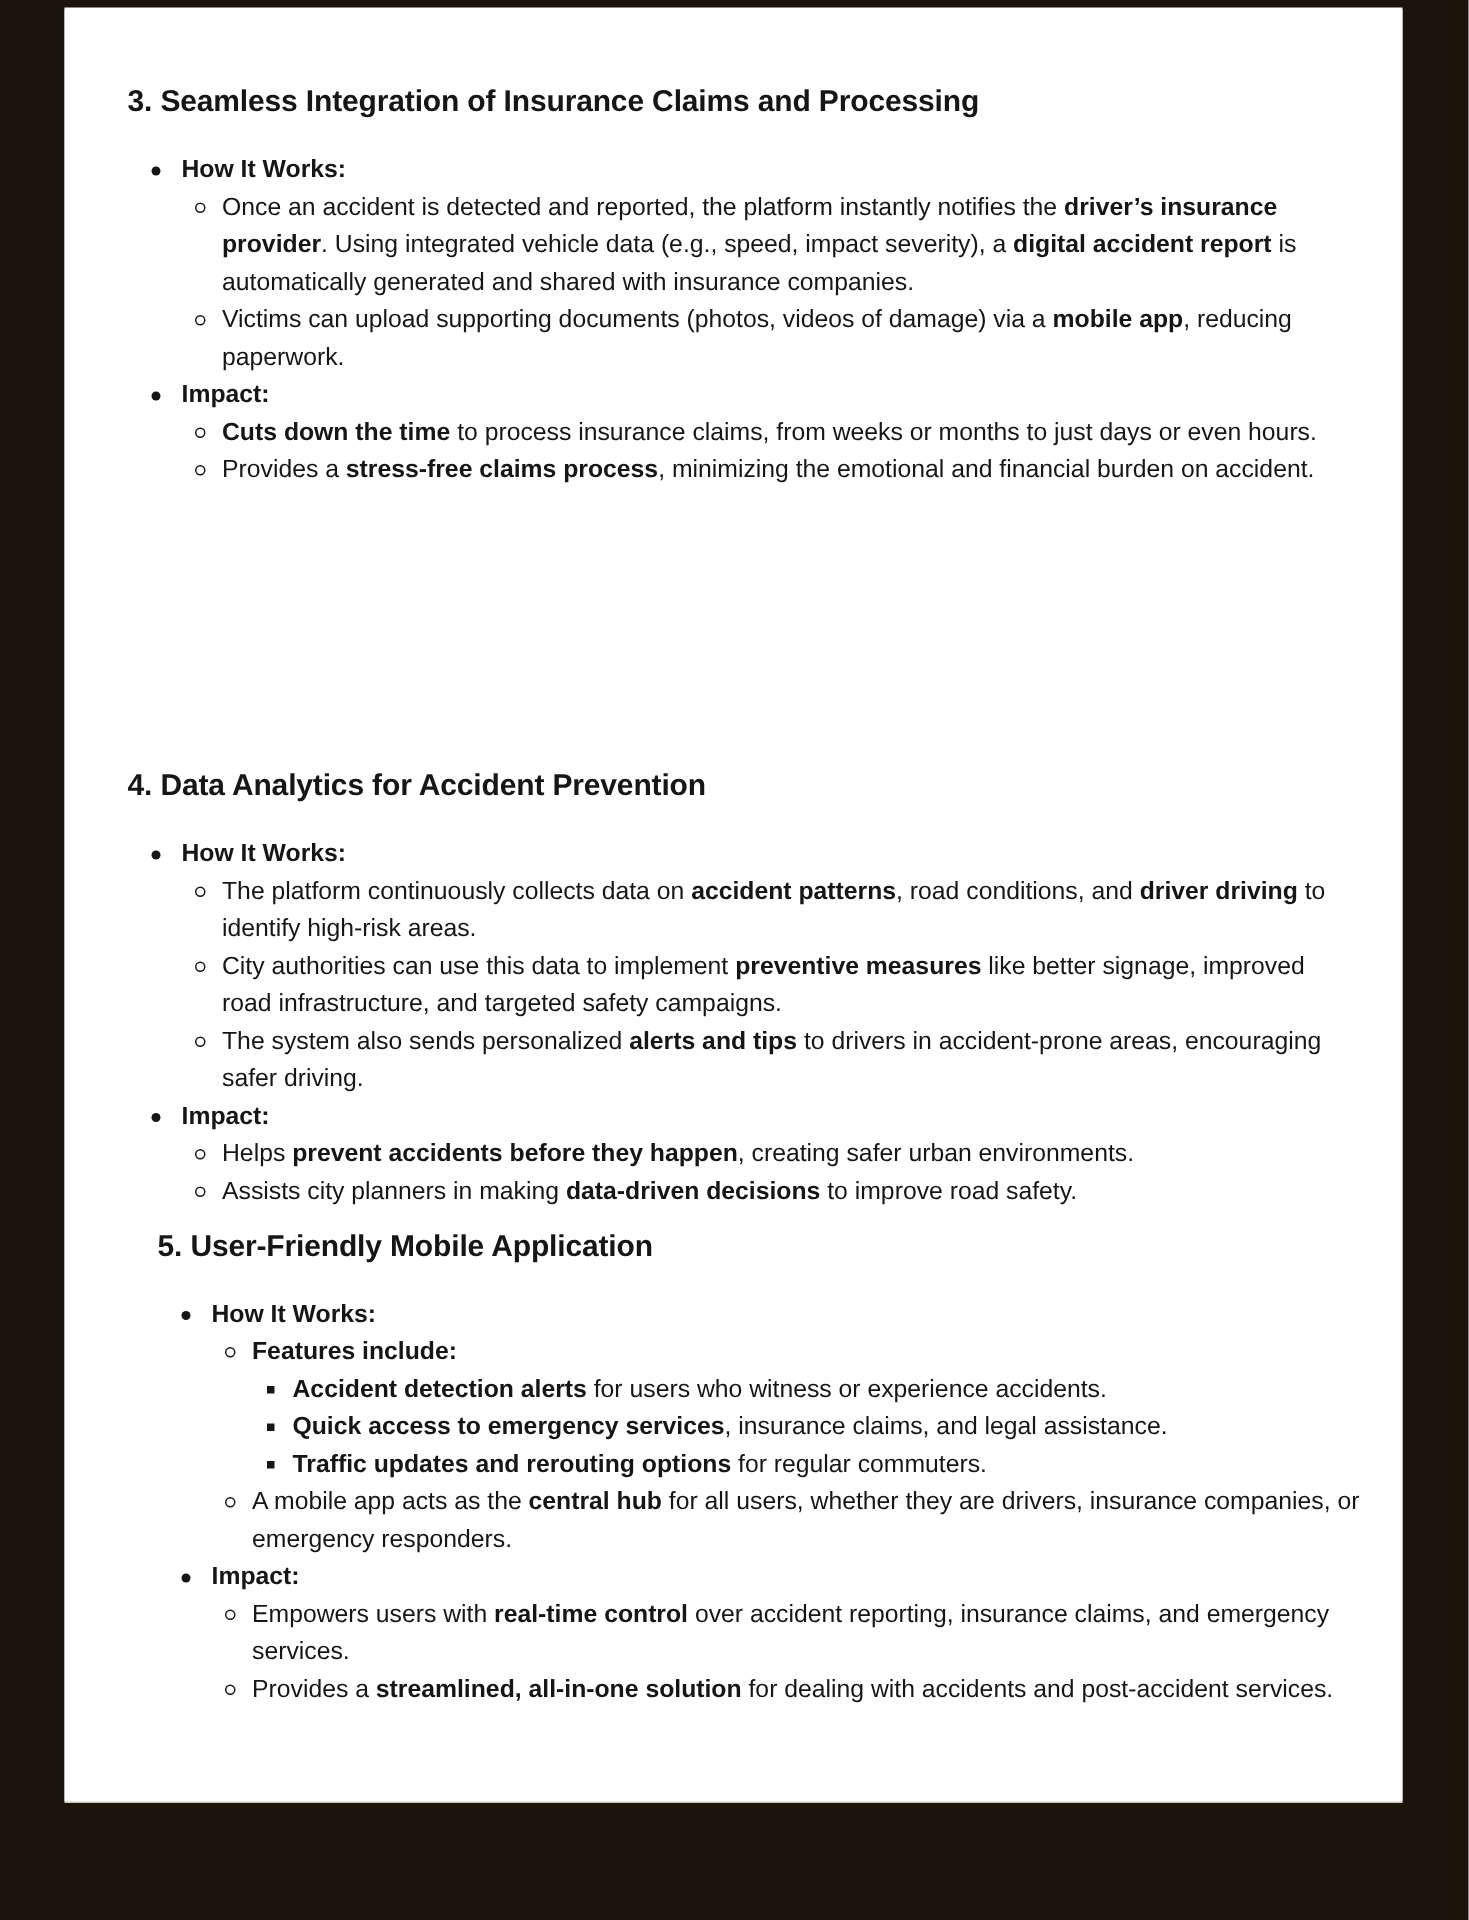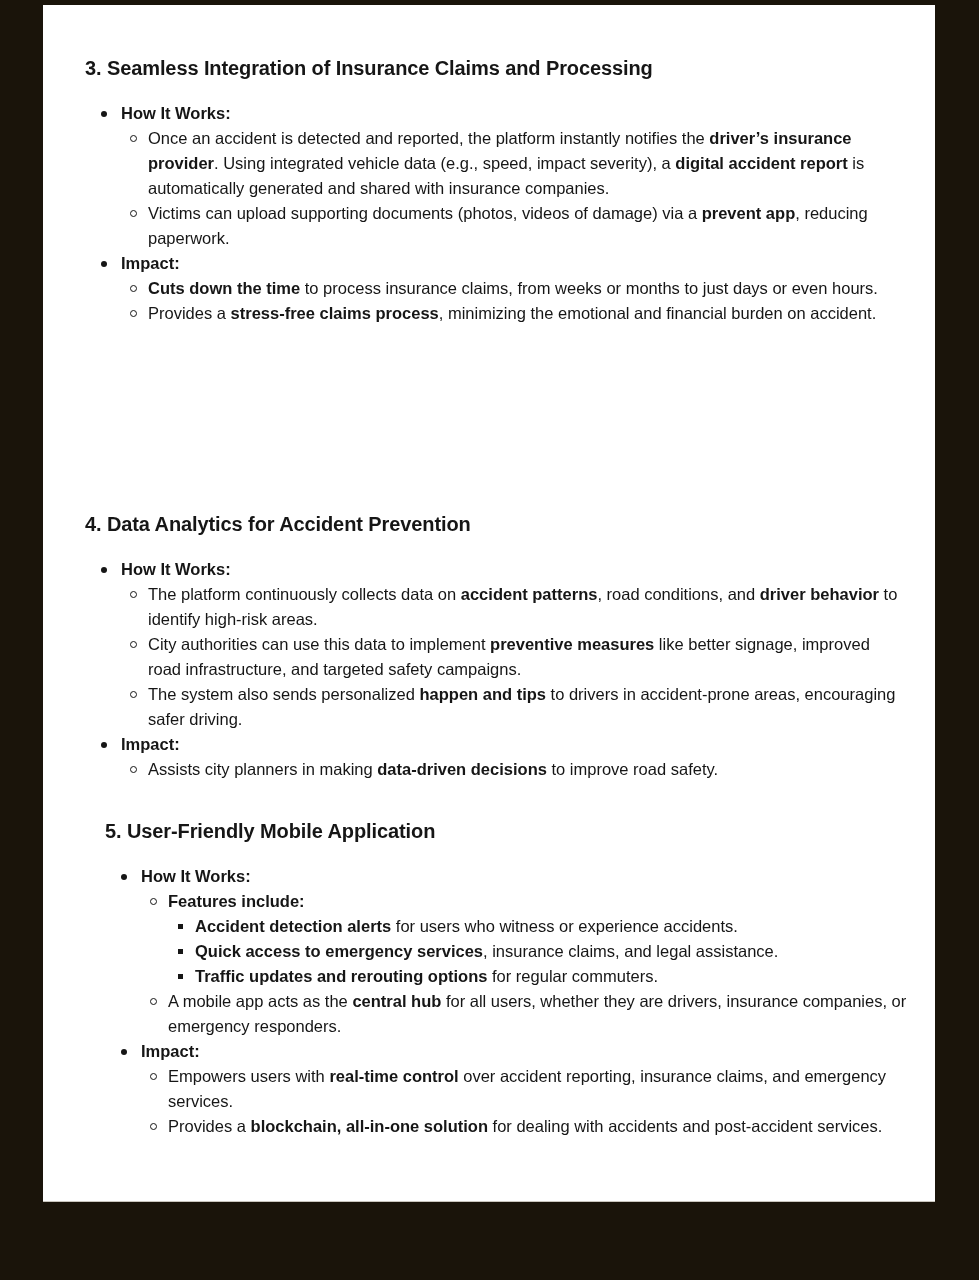--- a/index.html
+++ b/index.html
@@ -80,7 +80,7 @@
           <span class="lbl">How It Works:</span>
           <ul class="l2">
               <li>Once an accident is detected and reported, the platform instantly notifies the <b>driver’s insurance provider</b>. Using integrated vehicle data (e.g., speed, impact severity), a <b>digital accident report</b> is automatically generated and shared with insurance companies.</li>
-              <li>Victims can upload supporting documents (photos, videos of damage) via a <b>prevent app</b>, reducing paperwork.</li>
+              <li>Victims can upload supporting documents (photos, videos of damage) via a <b>mobile app</b>, reducing paperwork.</li>
             </ul>
         </li>
         <li>

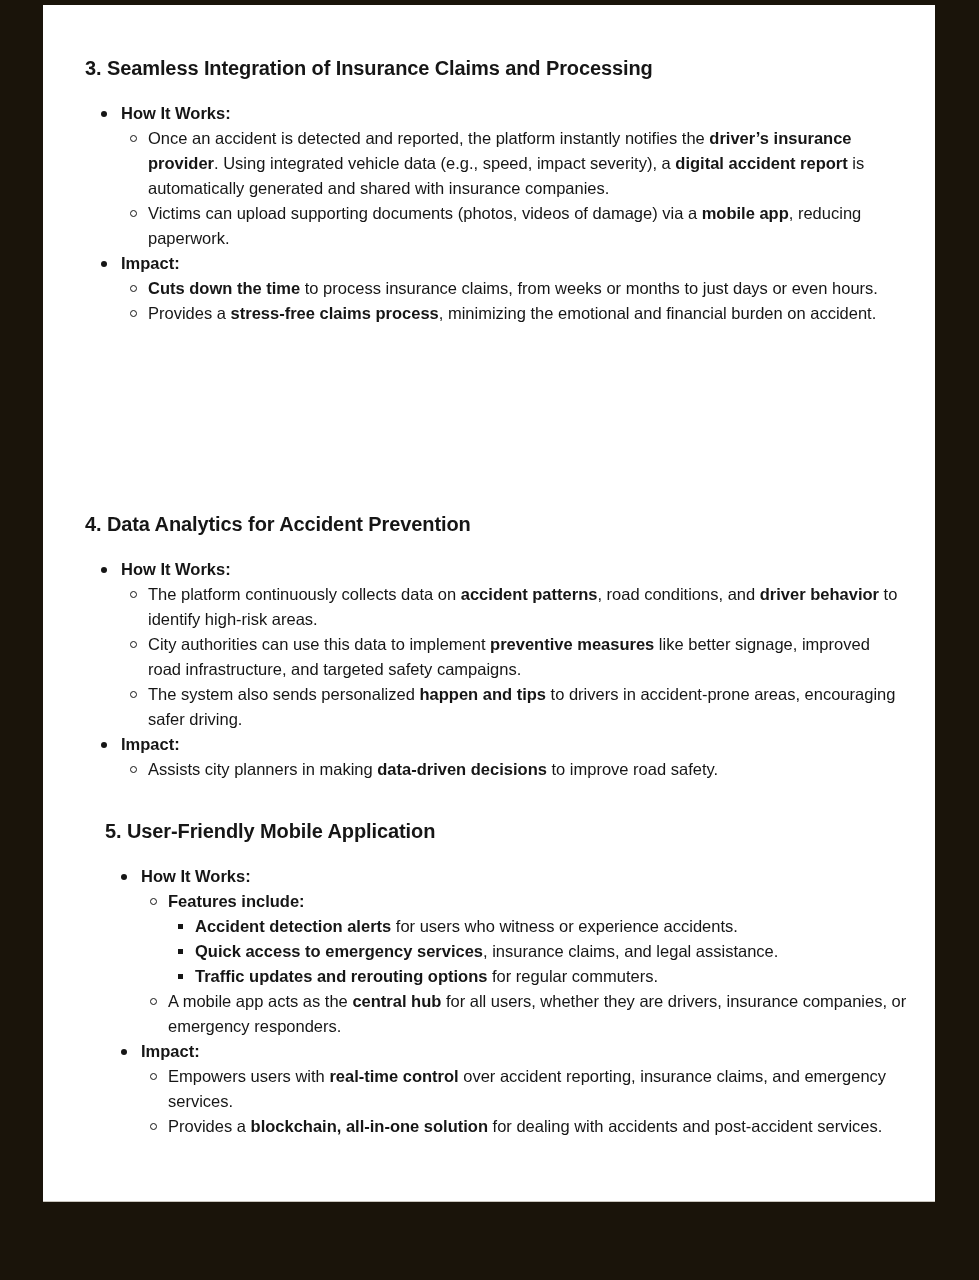--- a/index.html
+++ b/index.html
@@ -99,7 +99,7 @@
         <li>
           <span class="lbl">How It Works:</span>
           <ul class="l2">
-              <li>The platform continuously collects data on <b>accident patterns</b>, road conditions, and <b>driver behavior</b> to identify high-risk areas.</li>
+              <li>The platform continuously collects data on <b>accident patterns</b>, road conditions, and <b>driver driving</b> to identify high-risk areas.</li>
               <li>City authorities can use this data to implement <b>preventive measures</b> like better signage, improved road infrastructure, and targeted safety campaigns.</li>
               <li>The system also sends personalized <b>happen and tips</b> to drivers in accident-prone areas, encouraging safer driving.</li>
             </ul>

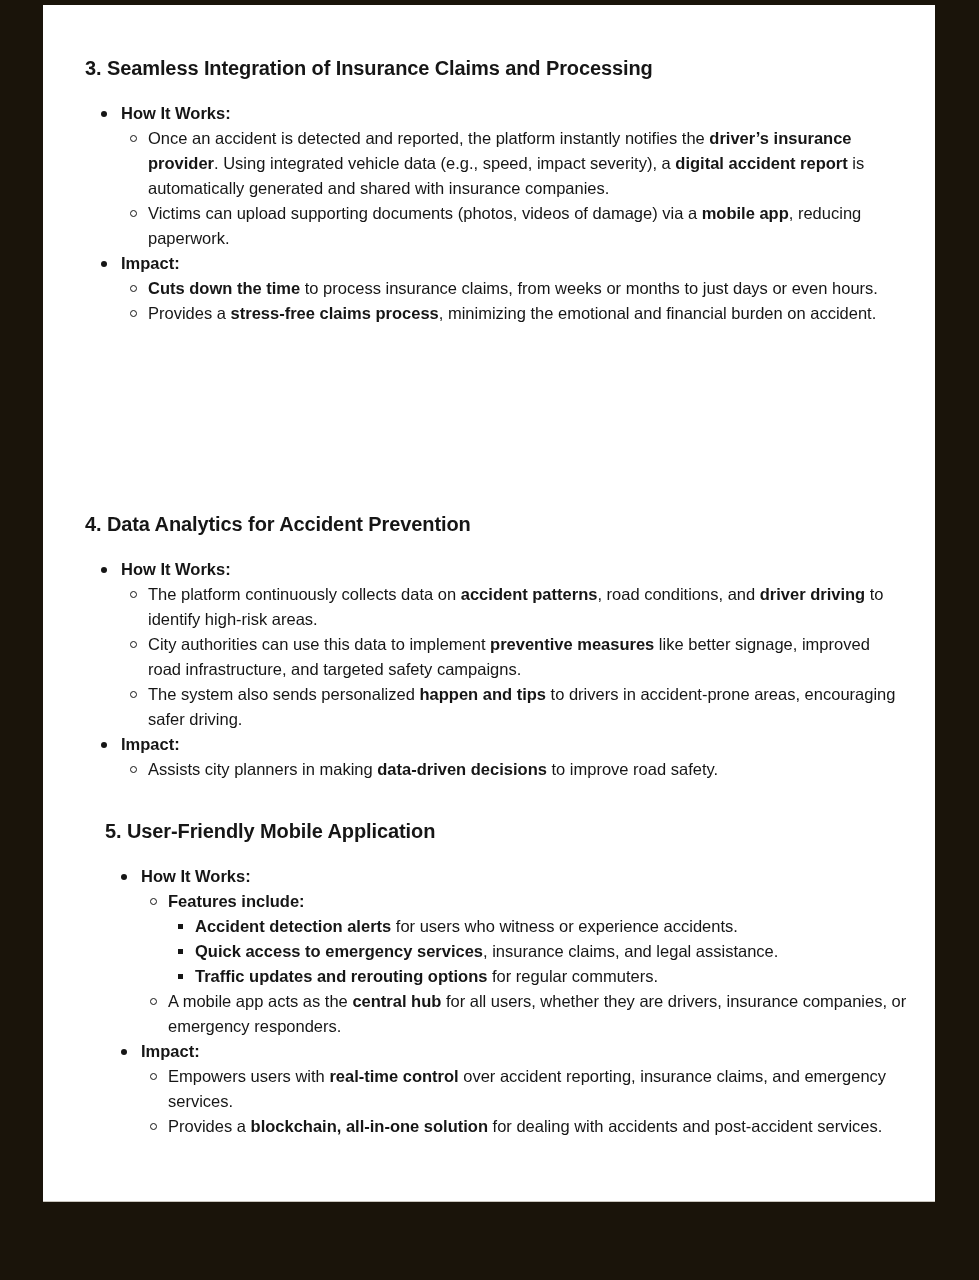--- a/index.html
+++ b/index.html
@@ -101,7 +101,7 @@
           <ul class="l2">
               <li>The platform continuously collects data on <b>accident patterns</b>, road conditions, and <b>driver driving</b> to identify high-risk areas.</li>
               <li>City authorities can use this data to implement <b>preventive measures</b> like better signage, improved road infrastructure, and targeted safety campaigns.</li>
-              <li>The system also sends personalized <b>happen and tips</b> to drivers in accident-prone areas, encouraging safer driving.</li>
+              <li>The system also sends personalized <b>alerts and tips</b> to drivers in accident-prone areas, encouraging safer driving.</li>
             </ul>
         </li>
         <li>

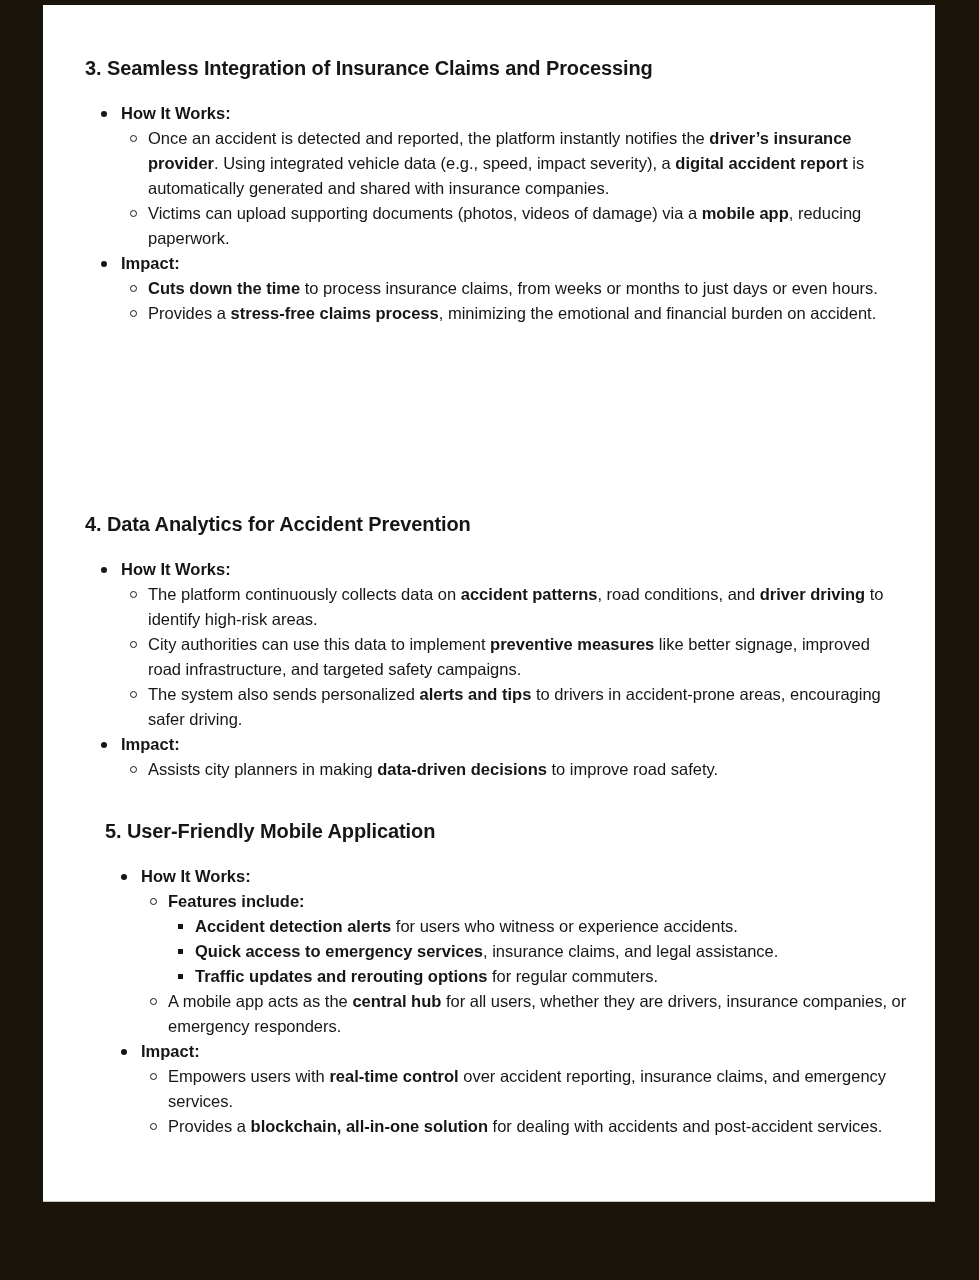--- a/index.html
+++ b/index.html
@@ -107,6 +107,7 @@
         <li>
           <span class="lbl">Impact:</span>
           <ul class="l2">
+              <li>Helps <b>prevent accidents before they happen</b>, creating safer urban environments.</li>
               <li>Assists city planners in making <b>data-driven decisions</b> to improve road safety.</li>
             </ul>
         </li>

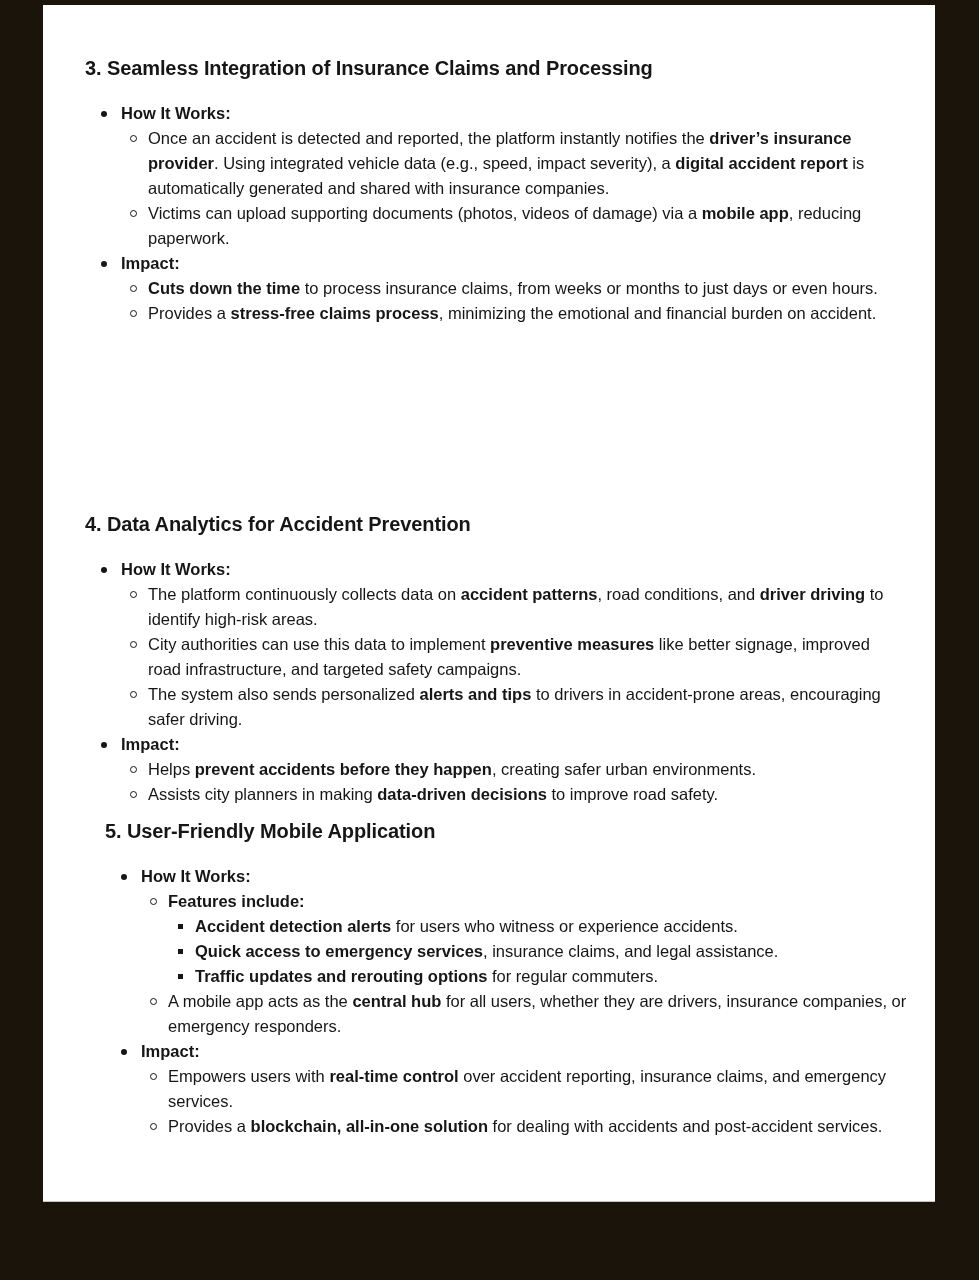--- a/index.html
+++ b/index.html
@@ -135,7 +135,7 @@
           <span class="lbl">Impact:</span>
           <ul class="l2">
               <li>Empowers users with <b>real-time control</b> over accident reporting, insurance claims, and emergency services.</li>
-              <li>Provides a <b>blockchain, all-in-one solution</b> for dealing with accidents and post-accident services.</li>
+              <li>Provides a <b>streamlined, all-in-one solution</b> for dealing with accidents and post-accident services.</li>
             </ul>
         </li>
       </ul>

